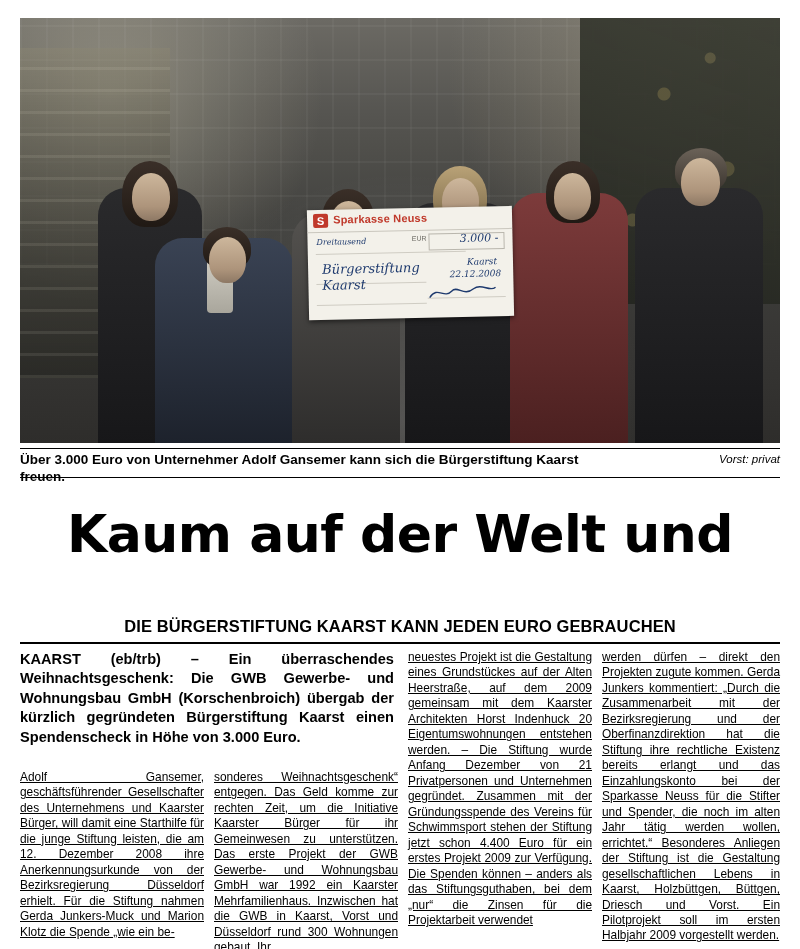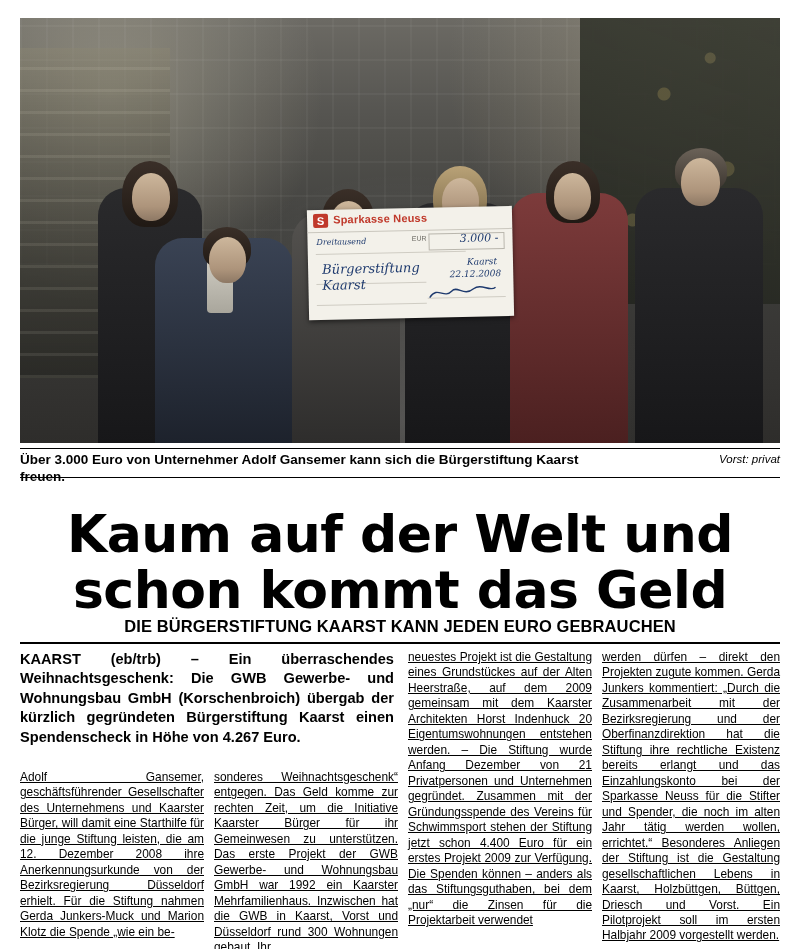--- a/index.html
+++ b/index.html
@@ -305,7 +305,6 @@
 
   <div class="headline">
     <div>Kaum auf der Welt und</div>
-    <div>schon kommt das Geld</div>
   </div>
   <div class="subhead">DIE BÜRGERSTIFTUNG KAARST KANN JEDEN EURO GEBRAUCHEN</div>
   <div class="sub-rule"></div>

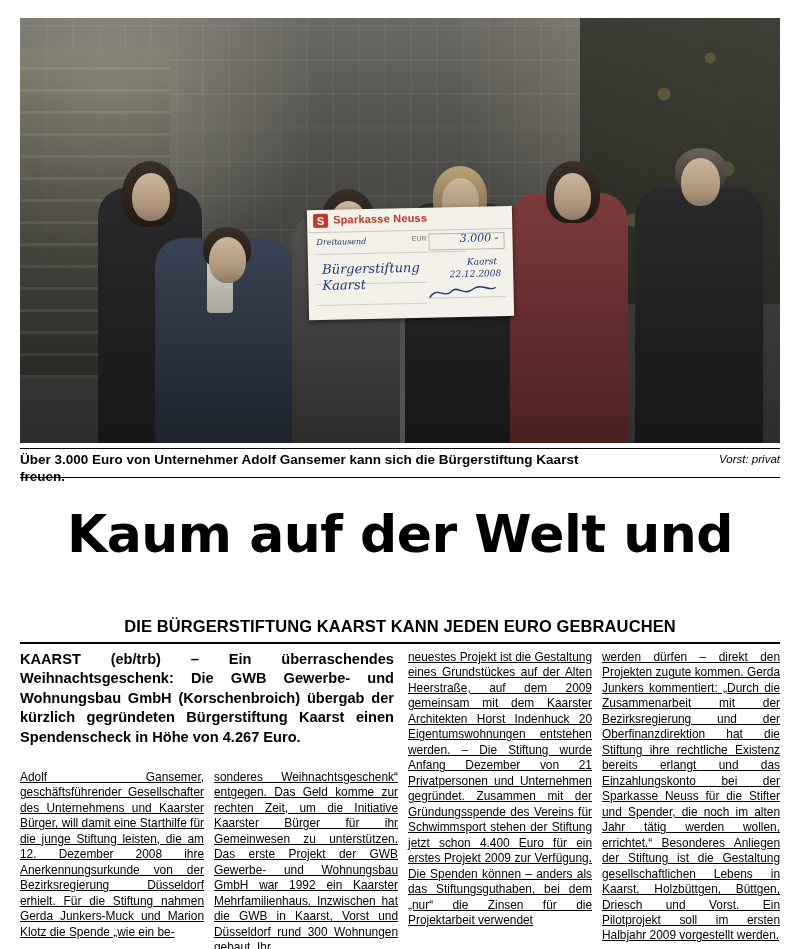--- a/index.html
+++ b/index.html
@@ -309,7 +309,7 @@
   <div class="subhead">DIE BÜRGERSTIFTUNG KAARST KANN JEDEN EURO GEBRAUCHEN</div>
   <div class="sub-rule"></div>
 
-  <div class="lead">KAARST (eb/trb) – Ein überraschendes Weihnachtsgeschenk: Die GWB Gewerbe- und Wohnungsbau GmbH (Korschenbroich) übergab der kürzlich gegründeten Bürgerstiftung Kaarst einen Spendenscheck in Höhe von 4.267 Euro.</div>
+  <div class="lead">KAARST (eb/trb) – Ein überraschendes Weihnachtsgeschenk: Die GWB Gewerbe- und Wohnungsbau GmbH (Korschenbroich) übergab der kürzlich gegründeten Bürgerstiftung Kaarst einen Spendenscheck in Höhe von 3.000 Euro.</div>
 
   <div class="col" id="col1">
     <p>Adolf Gansemer, geschäftsführender Gesellschafter des Unternehmens und Kaarster Bürger, will damit eine Starthilfe für die junge Stiftung leisten, die am 12. Dezember 2008 ihre Anerkennungsurkunde von der Bezirksregierung Düsseldorf erhielt. Für die Stiftung nahmen Gerda Junkers-Muck und Marion Klotz die Spende „wie ein be-</p>

